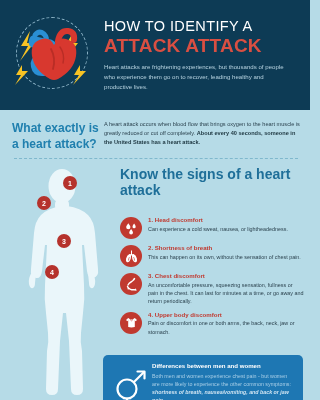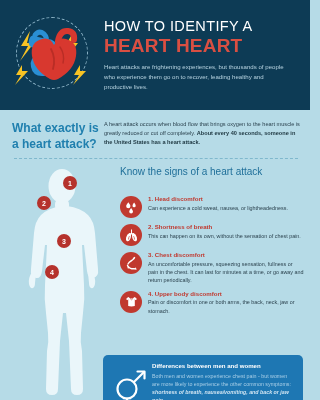--- a/index.html
+++ b/index.html
@@ -143,7 +143,7 @@
 
   <div class="header-text">
     <div class="title-line1">HOW TO IDENTIFY A</div>
-    <div class="title-line2">HEART HEART</div>
+    <div class="title-line2">ATTACK ATTACK</div>
     <div class="header-para">Heart attacks are frightening experiences, but thousands of people who experience them go on to recover, leading healthy and productive lives.</div>
   </div>
 </div>

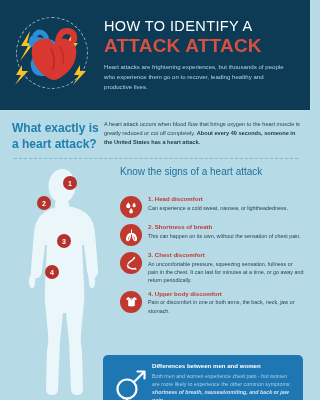--- a/index.html
+++ b/index.html
@@ -82,7 +82,7 @@
     position:absolute; left:112px; top:166px; width:198px;
   }
   .signs-heading {
-    color:#1f6f99; font-size:10px; font-weight:400;
+    color:#1f6f99; font-size:14px; font-weight:700;
     margin-left:8px; margin-bottom:18px;
   }
   .sign-item { display:flex; margin-bottom:5px; padding-left:8px; }

